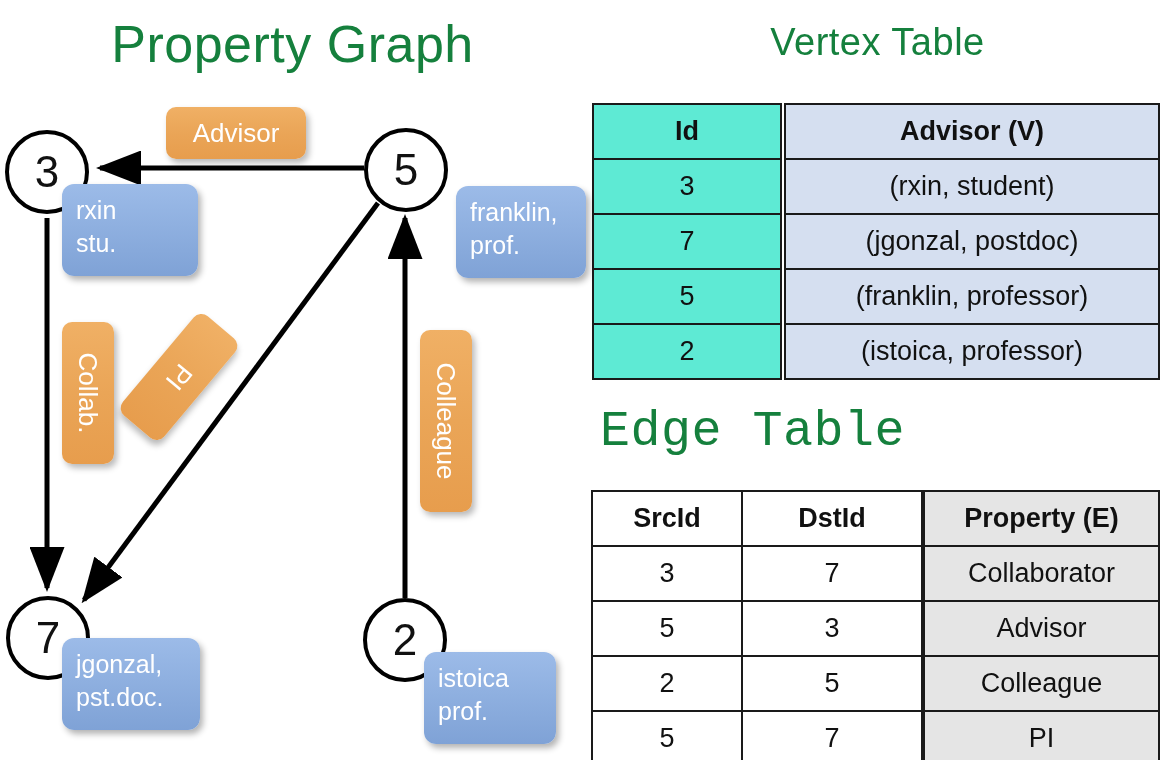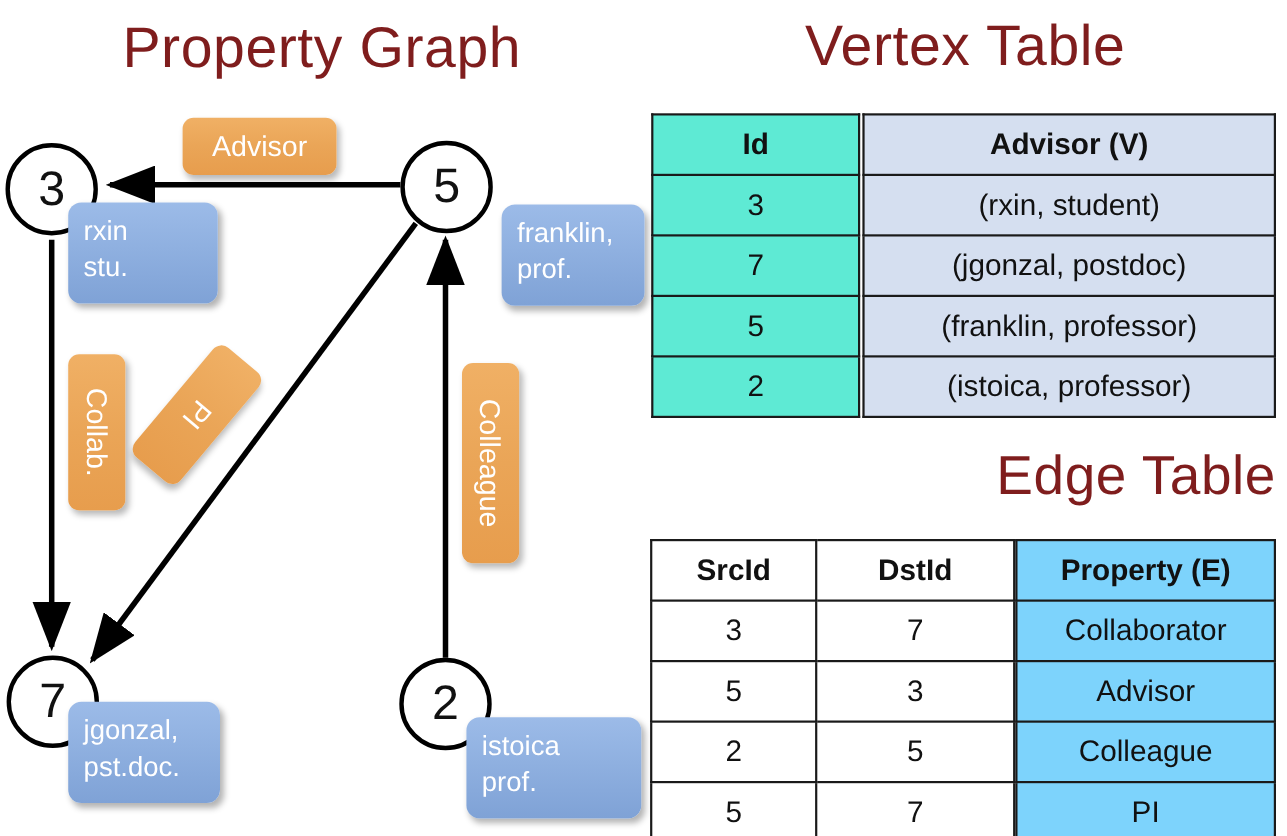--- a/index.html
+++ b/index.html
@@ -22,7 +22,7 @@
     position: absolute;
     font-family: "Liberation Sans", sans-serif;
     font-weight: 300;
-    color: #7f1d1d;
+    color: #15803d;
     white-space: nowrap;
     letter-spacing: 0.5px;
   }

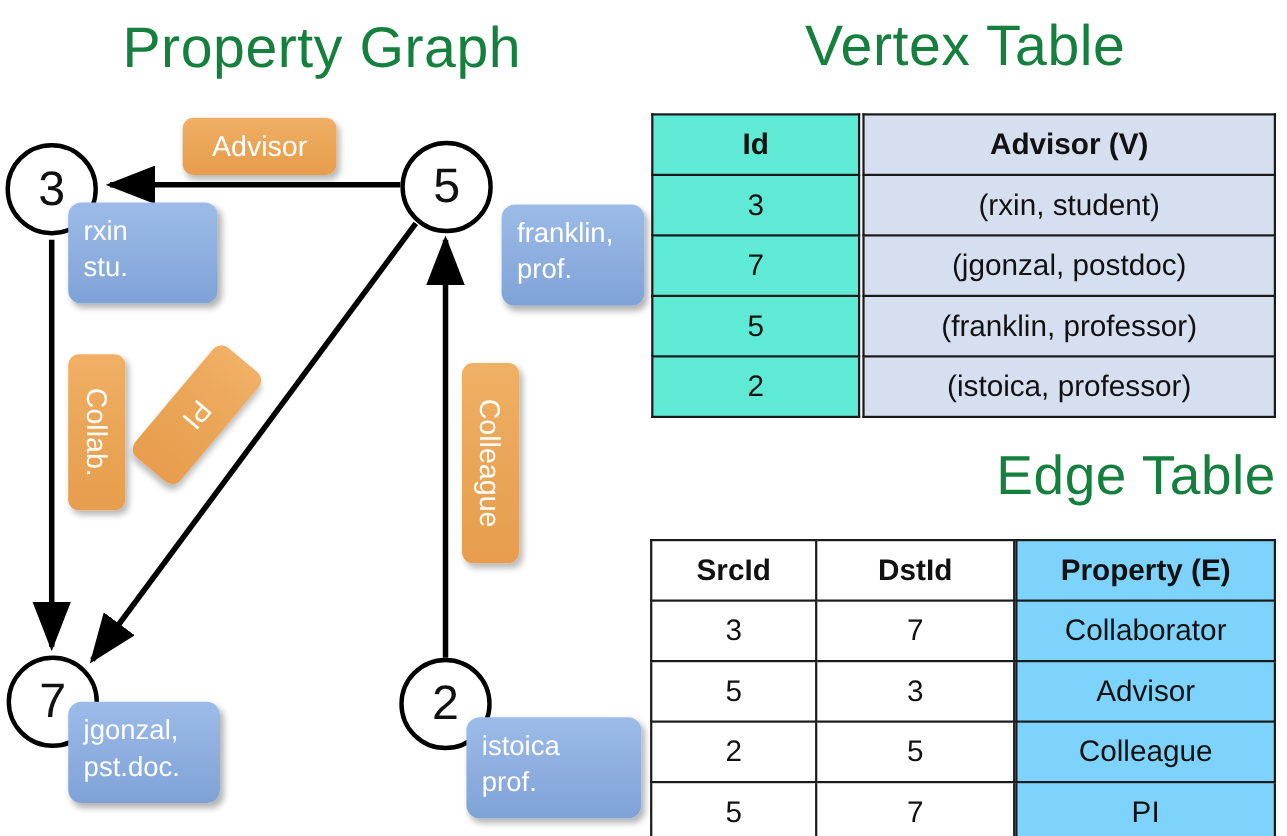--- a/index.html
+++ b/index.html
@@ -37,7 +37,7 @@
     left: 585px; top: 12px;
     width: 585px;
     text-align: center;
-    font-size: 52px;
+    font-size: 38px;
     line-height: 60px;
   }
   #title-edge-table {

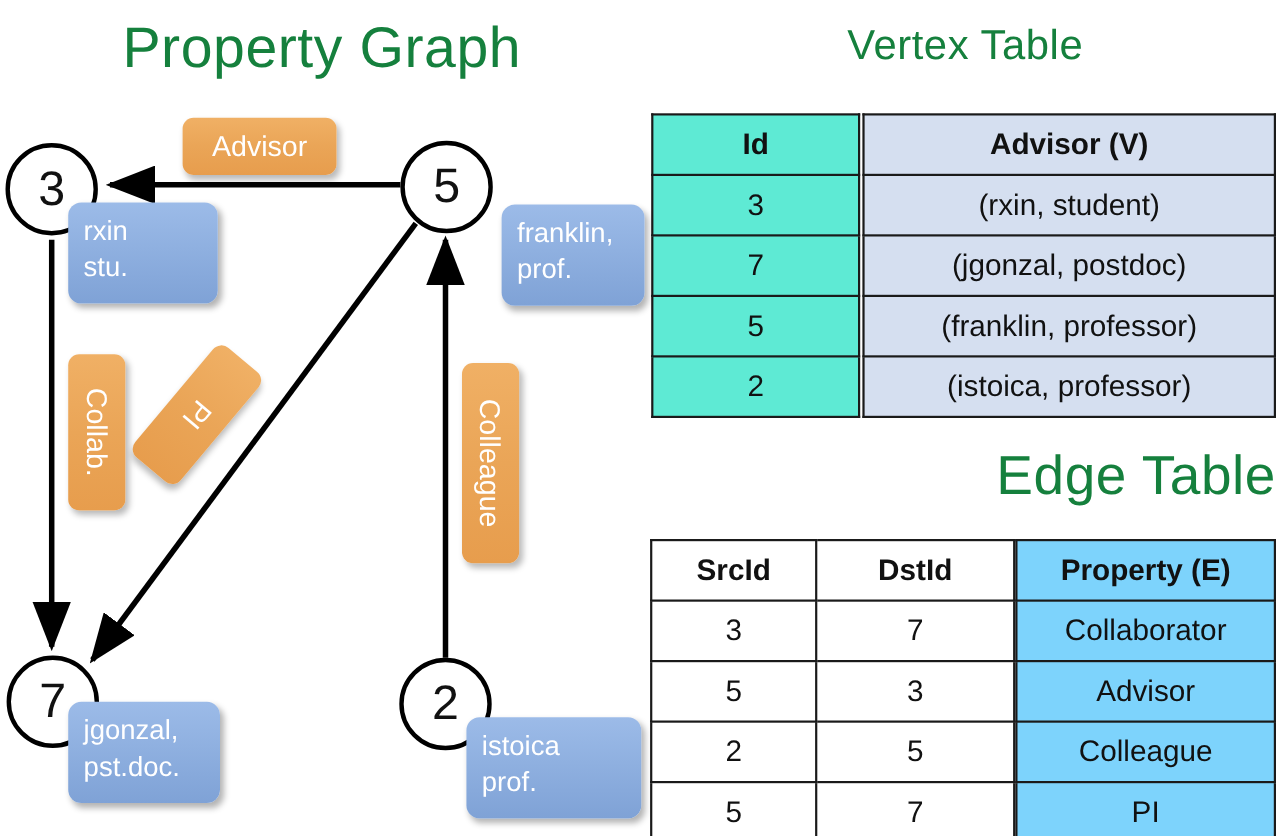--- a/index.html
+++ b/index.html
@@ -43,9 +43,10 @@
   #title-edge-table {
     left: 600px; top: 402px;
     width: 560px;
-    text-align: right;
+    text-align: left;
     font-size: 50px;
     line-height: 60px;
+    font-family: Liberation Mono, monospace;
   }
 
   

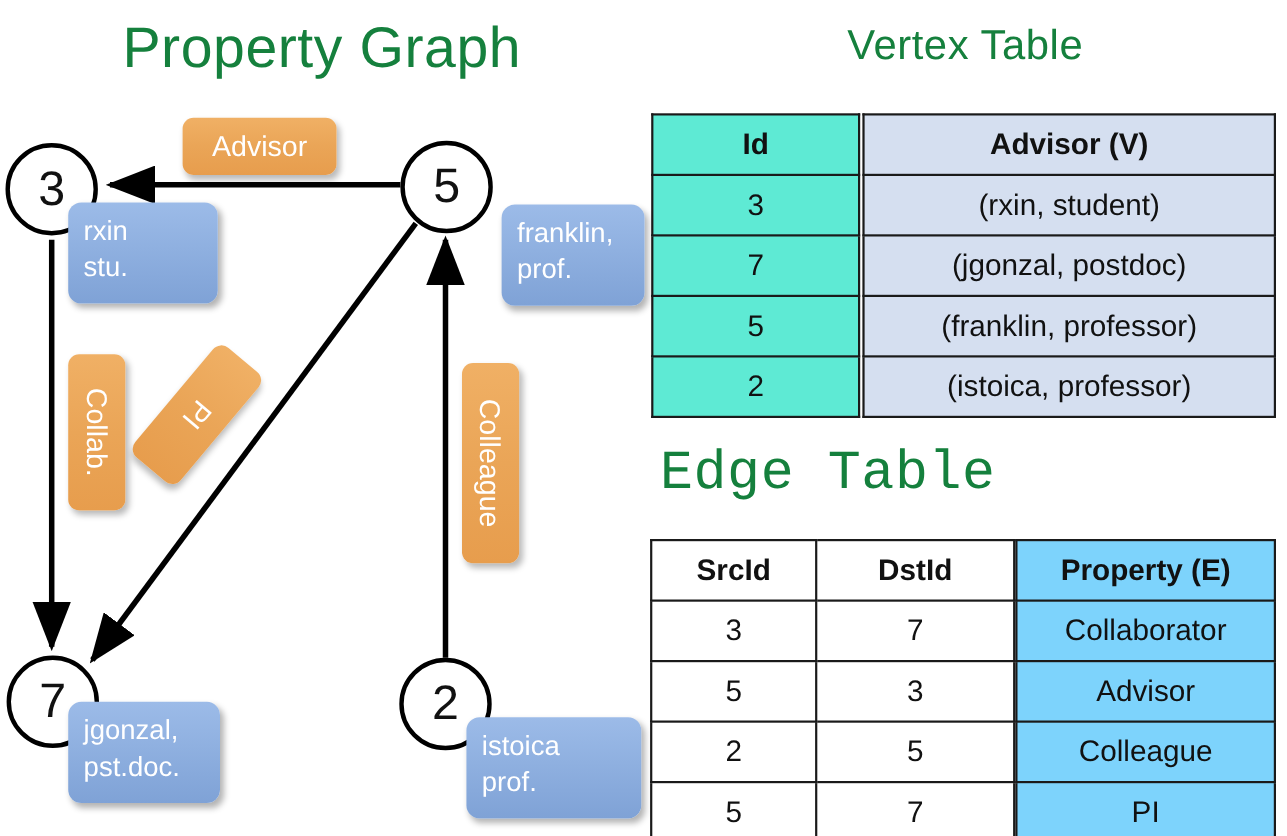--- a/index.html
+++ b/index.html
@@ -185,7 +185,7 @@
   #edge-table-prop {
     left: 923px; top: 490px;
   }
-  #edge-table-prop td, #edge-table-prop th { width: 233px; background: #7dd3fc; }
+  #edge-table-prop td, #edge-table-prop th { width: 233px; background: #e5e5e5; }
 </style>
 </head>
 <body>

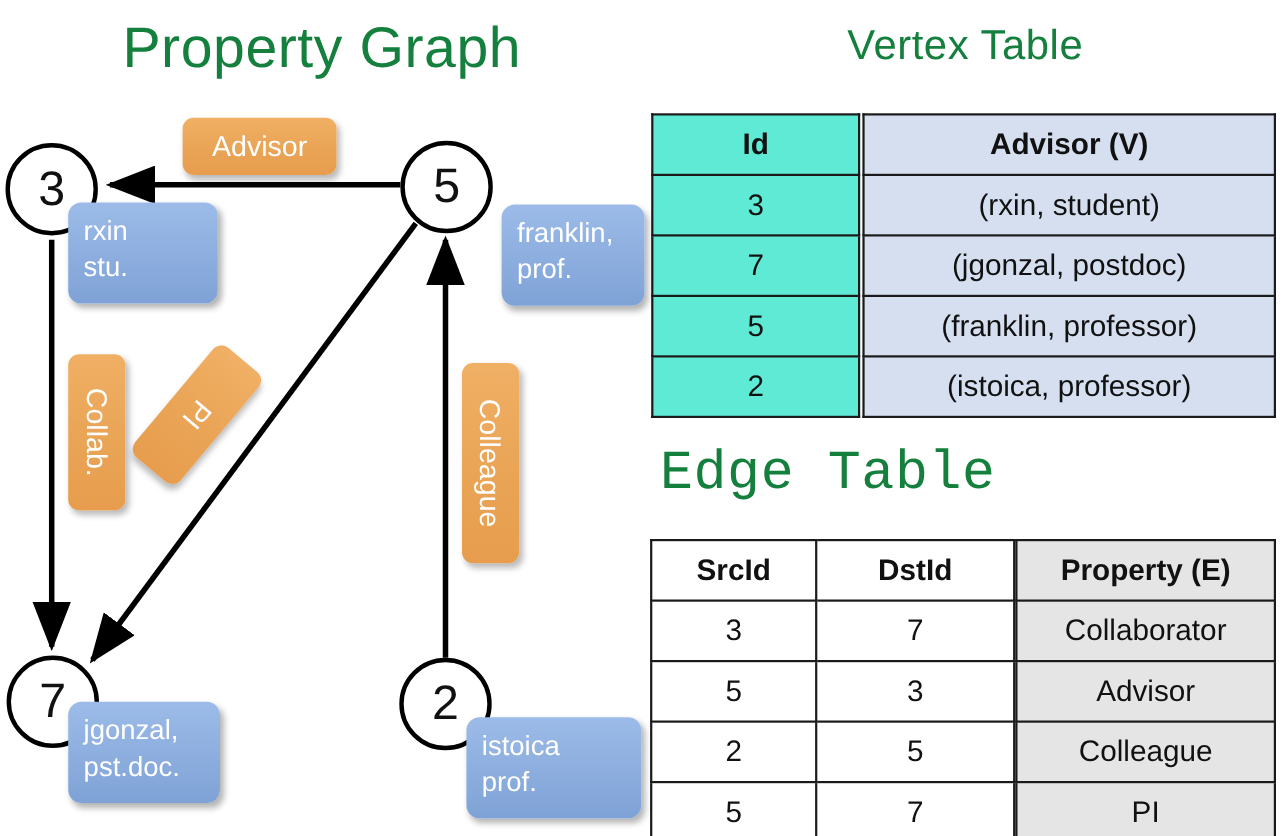--- a/index.html
+++ b/index.html
@@ -102,7 +102,7 @@
   #prop-rxin     { left: 62px;  top: 184px; width: 136px; height: 92px; }
   #prop-franklin { left: 424px; top: 186px; width: 130px; height: 92px; margin-left: 32px; }
   #prop-jgonzal  { left: 62px;  top: 638px; width: 138px; height: 92px; }
-  #prop-istoica  { left: 424px; top: 652px; width: 159px; height: 92px; }
+  #prop-istoica  { left: 424px; top: 652px; width: 132px; height: 92px; }
 
   
   .edge-label {

